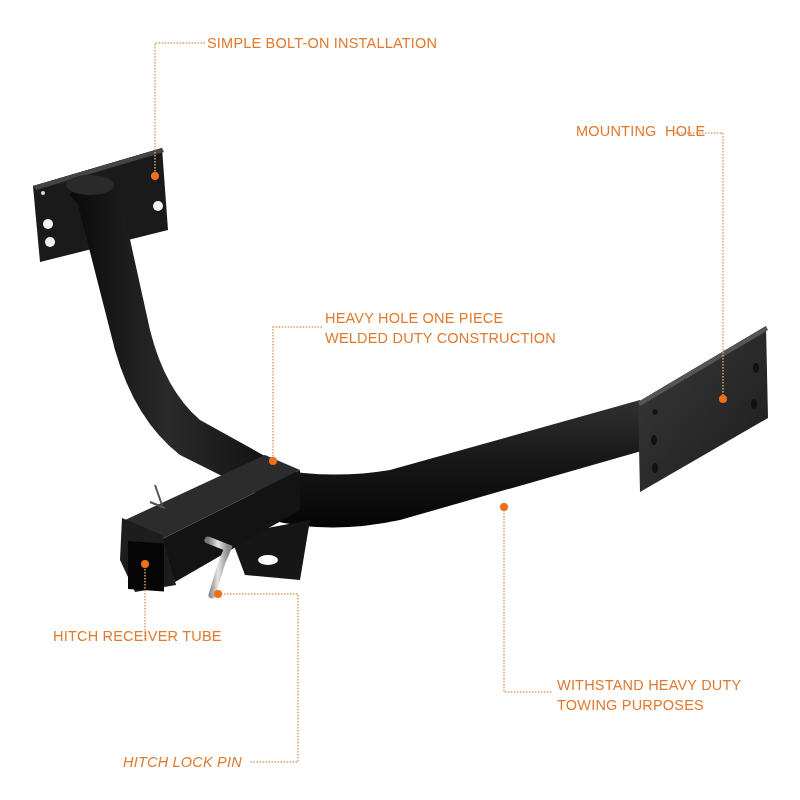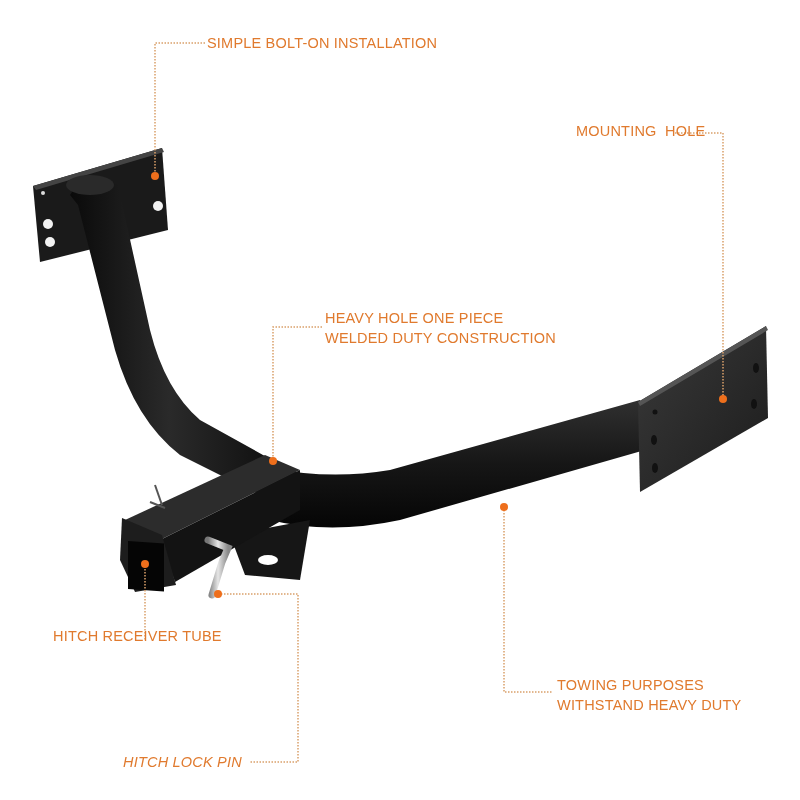--- a/index.html
+++ b/index.html
@@ -118,8 +118,8 @@
   </div>
 
   <div class="label" style="left:557px; top:675px;">
+    <span class="line">WITHSTAND HEAVY DUTY</span>
     <span class="line">TOWING PURPOSES</span>
-    <span class="line">WITHSTAND HEAVY DUTY</span>
   </div>
 
   <div class="label" style="left:123px; top:752px;font-style:italic;">

